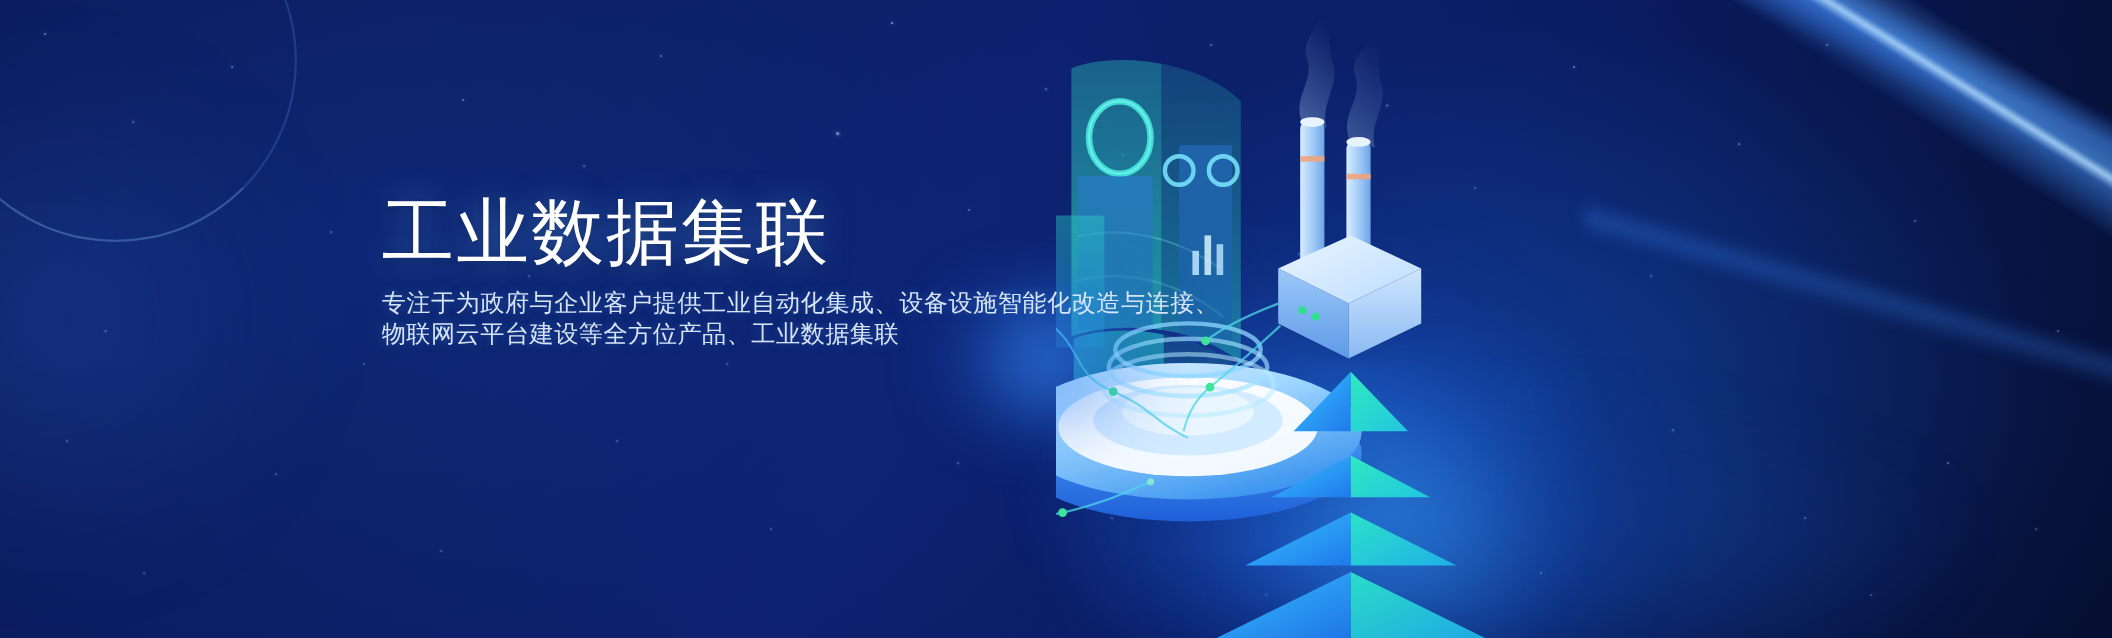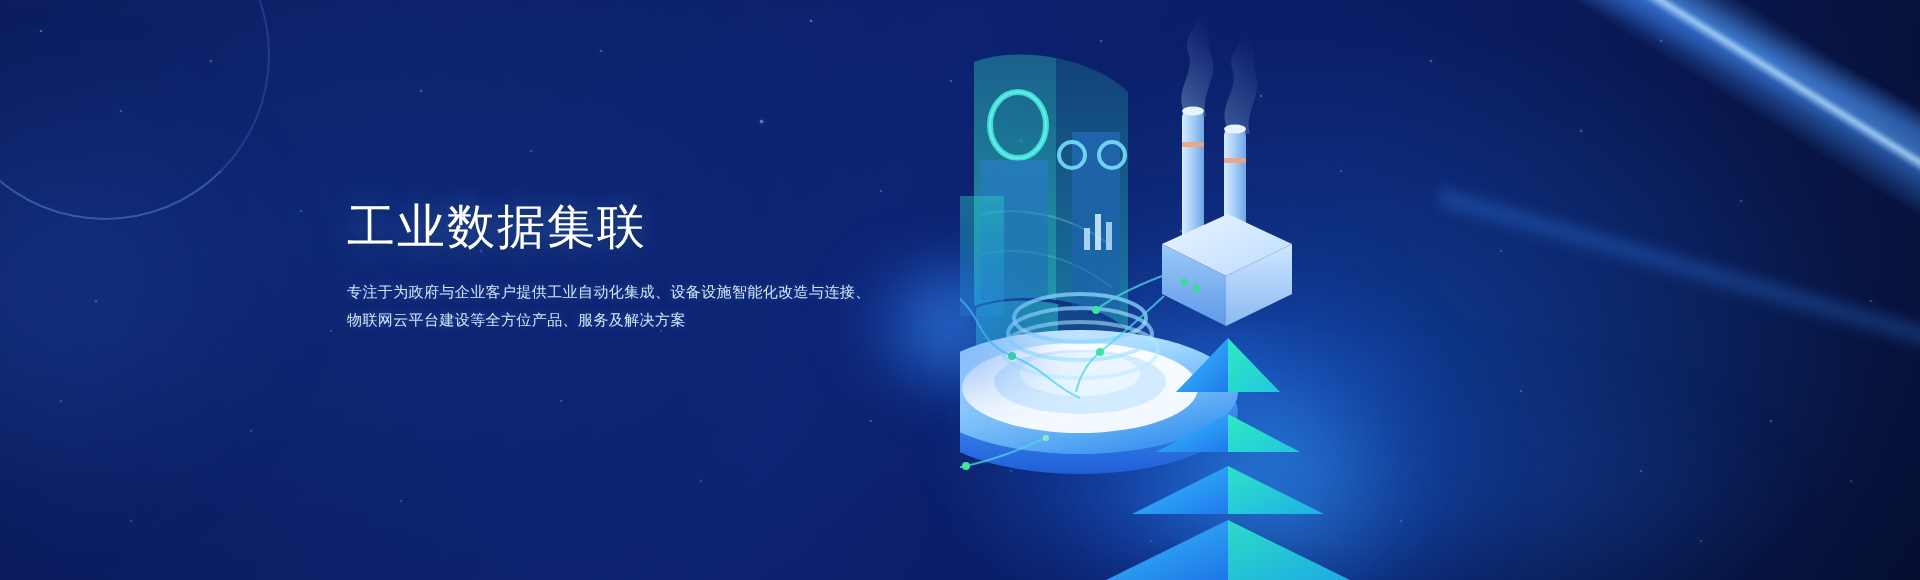--- a/index.html
+++ b/index.html
@@ -63,11 +63,10 @@
   
   .copy { position:absolute; left:347px; top:182px; }
   .headline {
-    color:#ffffff; font-size:48px; line-height:58px;
+    color:#ffffff; font-size:66px; line-height:58px;
     font-weight:400; letter-spacing:2px;
     text-shadow:0 0 26px rgba(90,170,255,.55), 0 2px 10px rgba(0,0,0,.35);
     white-space:nowrap;
-    margin-top:16px;
   }
   .subcopy {
     margin-top:22px; color:#d6e4f7; font-size:15px; line-height:28px;

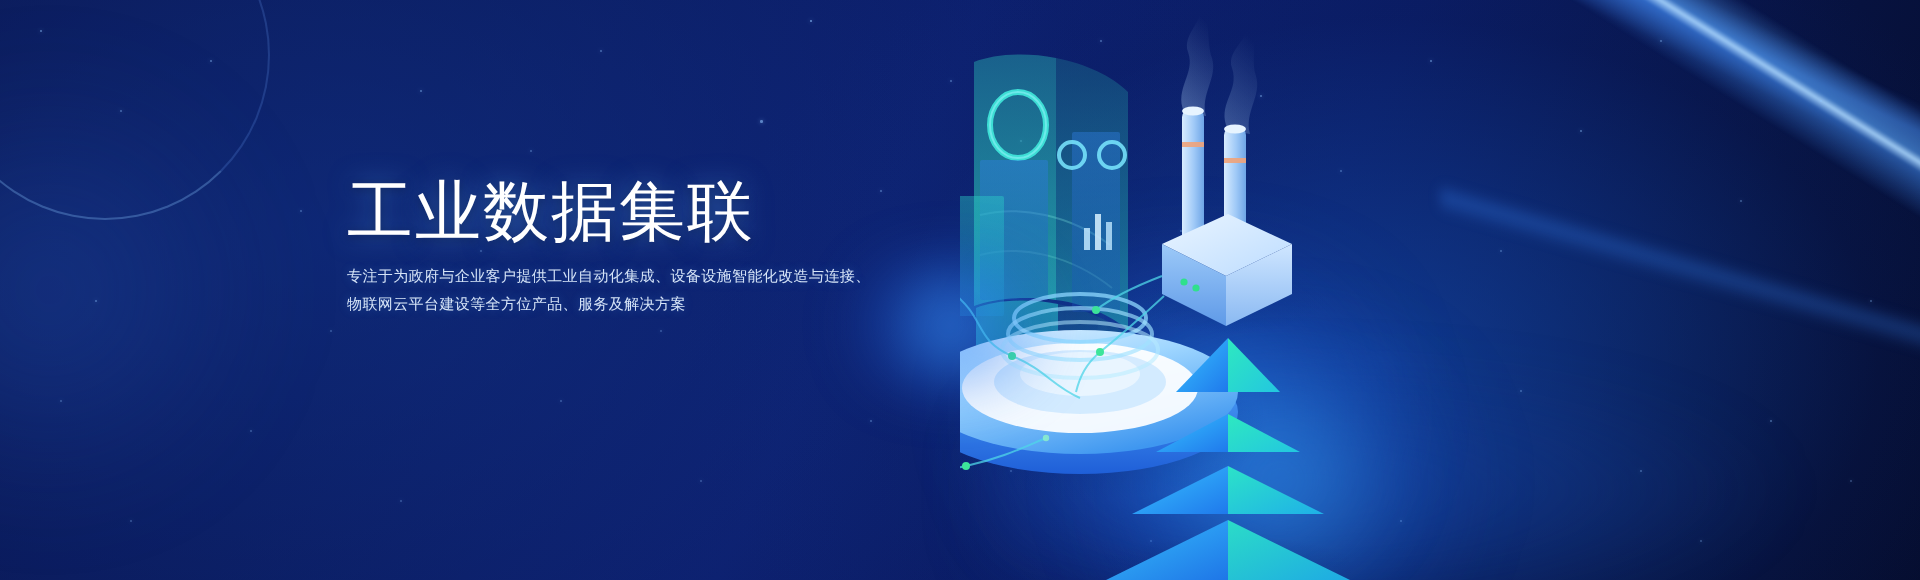--- a/index.html
+++ b/index.html
@@ -69,7 +69,7 @@
     white-space:nowrap;
   }
   .subcopy {
-    margin-top:22px; color:#d6e4f7; font-size:15px; line-height:28px;
+    margin-top:22px; color:#d6e4f7; font-size:22px; line-height:28px;
     letter-spacing:.4px; text-shadow:0 0 10px rgba(60,130,220,.45);
     white-space:nowrap;
   }

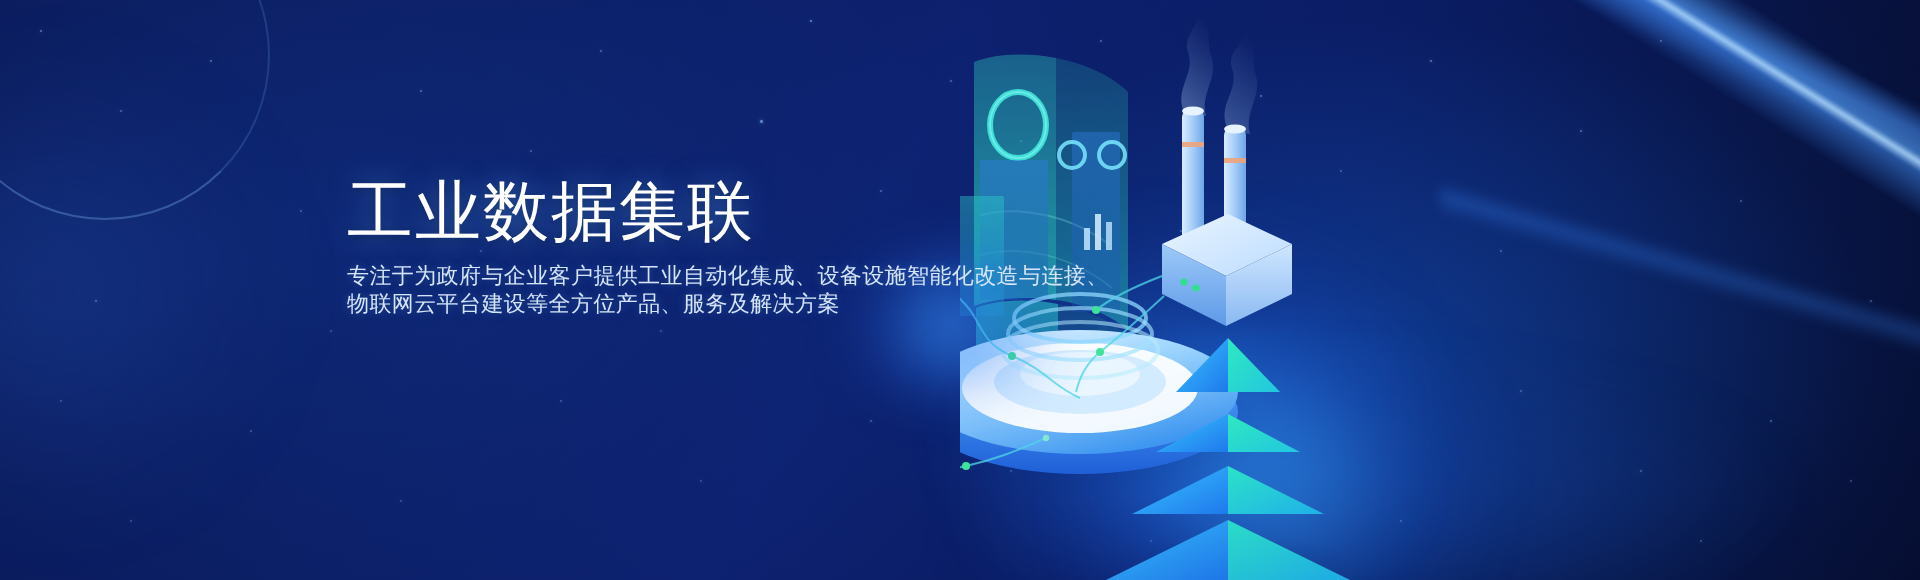--- a/index.html
+++ b/index.html
@@ -370,7 +370,7 @@
   <div class="copy">
     <div class="headline">工业数据集联</div>
     <div class="subcopy">专注于为政府与企业客户提供工业自动化集成、设备设施智能化改造与连接、</div>
-    <div class="subcopy" style="margin-top:0">物联网云平台建设等全方位产品、服务及解决方案</div>
+    <div class="subcopy" style="margin-top:0">物联网云平台建设等全方位产品、工业数据集联</div>
   </div>
 
 </div>

